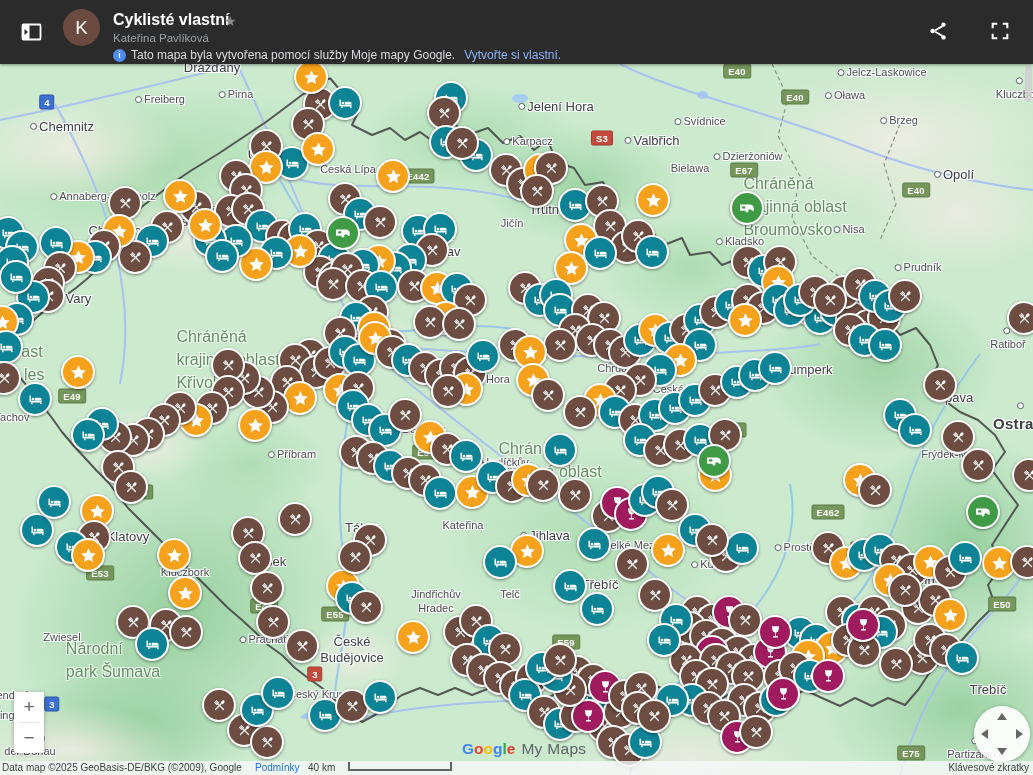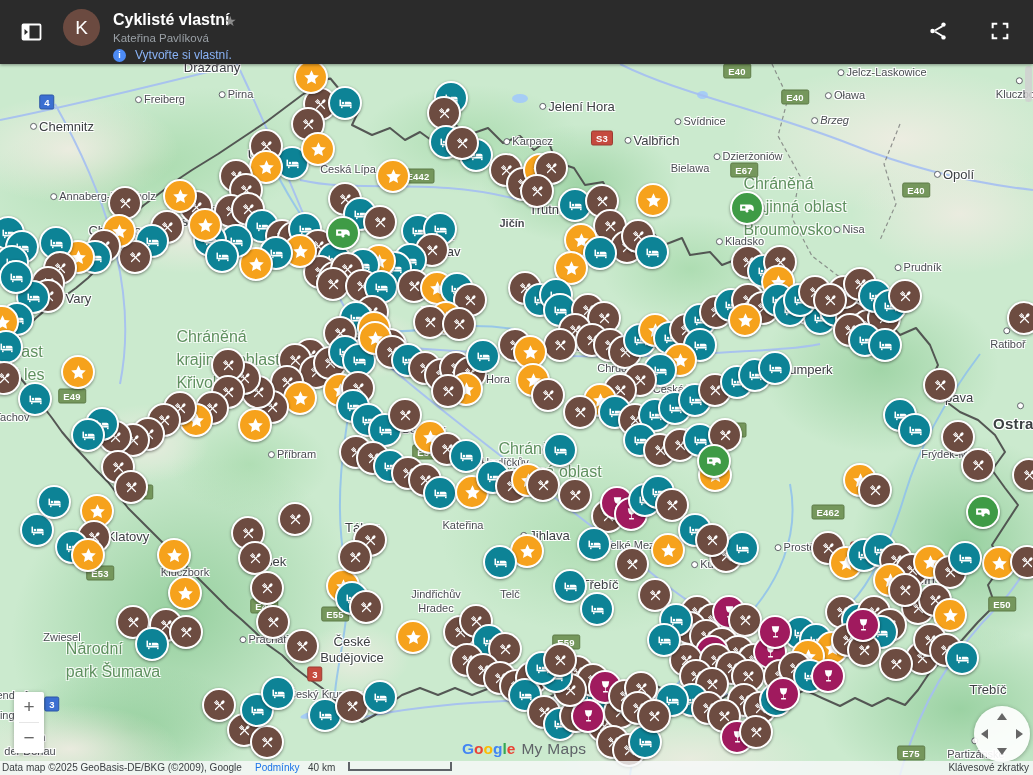--- a/index.html
+++ b/index.html
@@ -4647,6 +4647,7 @@
   <div class="author">Kateřina Pavlíková</div>
   <div class="inforow">
     <span class="infoicon">i</span>
+    <span>Tato mapa byla vytvořena pomocí služby Moje mapy Google.</span>
     <span class="infolink">Vytvořte si vlastní.</span>
   </div>
   <div class="hicon share">

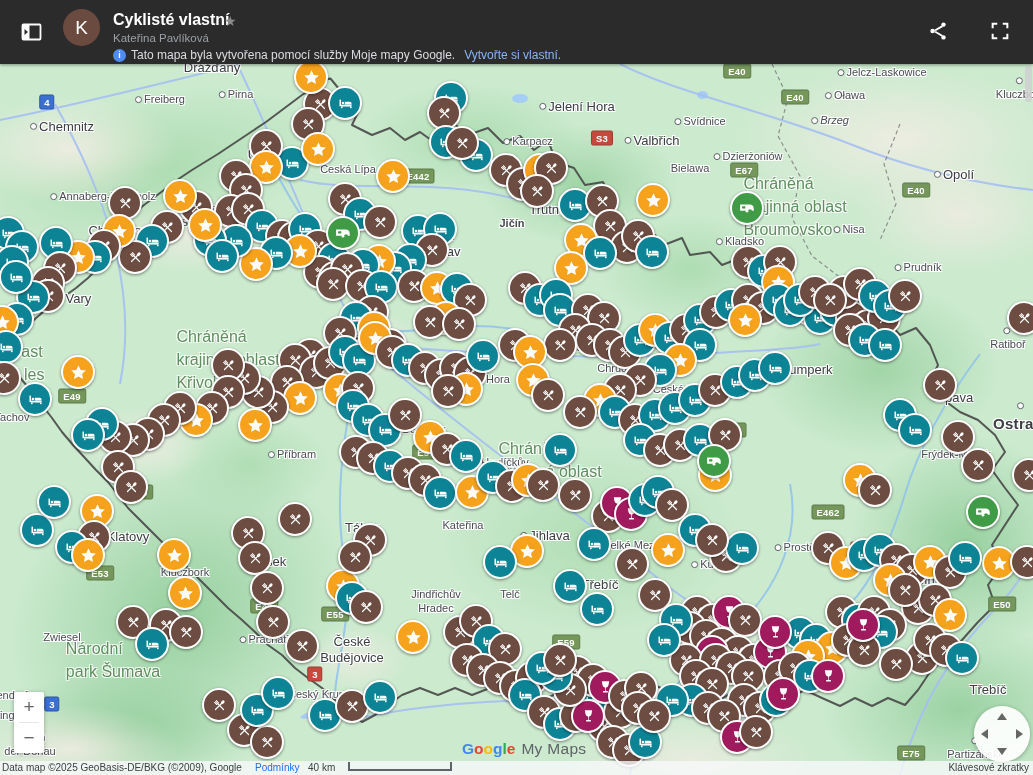--- a/index.html
+++ b/index.html
@@ -156,7 +156,7 @@
       <div class="lbl" style="left: 160px; top: 36px;"><span class="cdot"></span>Freiberg</div>
       <div class="lbl" style="left: 236px; top: 31px;"><span class="cdot"></span>Pirna</div>
       <div class="lbl big" style="left: 62px; top: 63px;"><span class="cdot"></span>Chemnitz</div>
-      <div class="lbl big" style="left: 577px; top: 43px;"><span class="cdot"></span>Jelení Hora</div>
+      <div class="lbl big" style="left: 556px; top: 43px;"><span class="cdot"></span>Jelení Hora</div>
       <div class="lbl" style="left: 528px; top: 78px;"><span class="cdot"></span>Karpacz</div>
       <div class="lbl" style="left: 700px; top: 58px;"><span class="cdot"></span>Svídnice</div>
       <div class="lbl big" style="left: 652px; top: 77px;"><span class="cdot"></span>Valbřich</div>

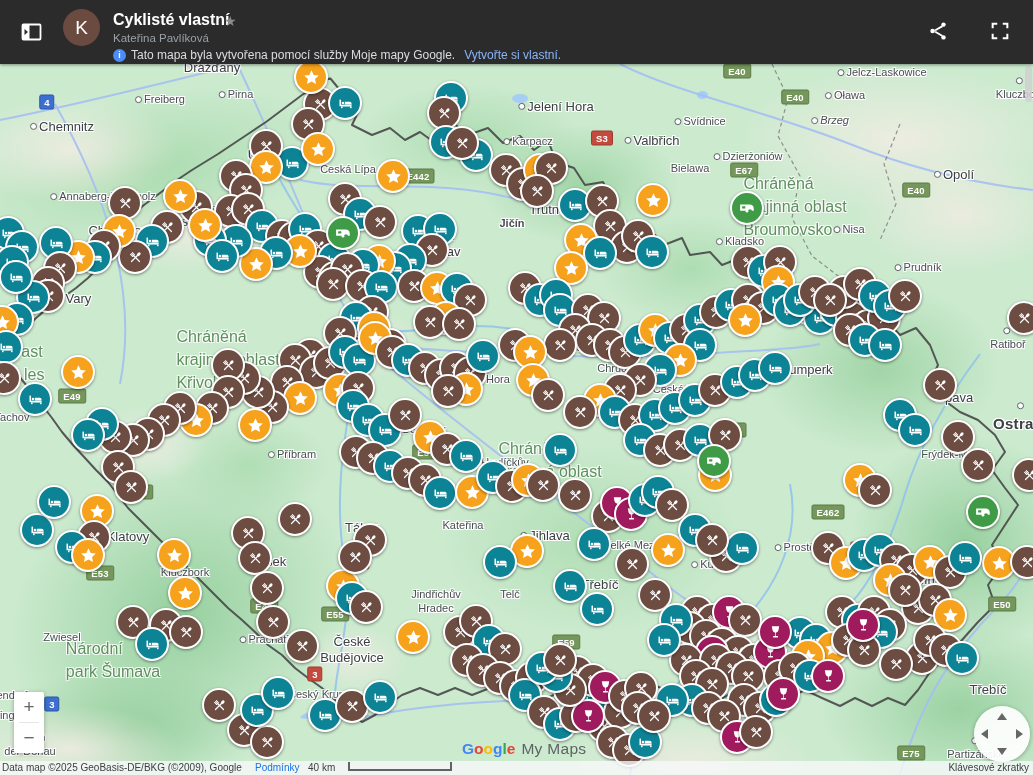--- a/index.html
+++ b/index.html
@@ -164,7 +164,7 @@
       <div class="lbl" style="left: 690px; top: 105px;">Bielawa</div>
       <div class="lbl" style="left: 882px; top: 9px;"><span class="cdot"></span>Jelcz-Laskowice</div>
       <div class="lbl" style="left: 845px; top: 32px;"><span class="cdot"></span>Oława</div>
-      <div class="lbl" style="left: 830px; top: 57px; font-style: italic;"><span class="cdot"></span>Brzeg</div>
+      <div class="lbl" style="left: 899px; top: 57px;"><span class="cdot"></span>Brzeg</div>
       <div class="lbl" style="left: 1020px; top: 24px;"><span class="cdot"></span>Kluczbork</div>
       <div class="lbl big" style="left: 954px; top: 111px;"><span class="cdot"></span>Opolí</div>
       <div class="lbl" style="left: 849px; top: 166px;"><span class="cdot"></span>Nisa</div>

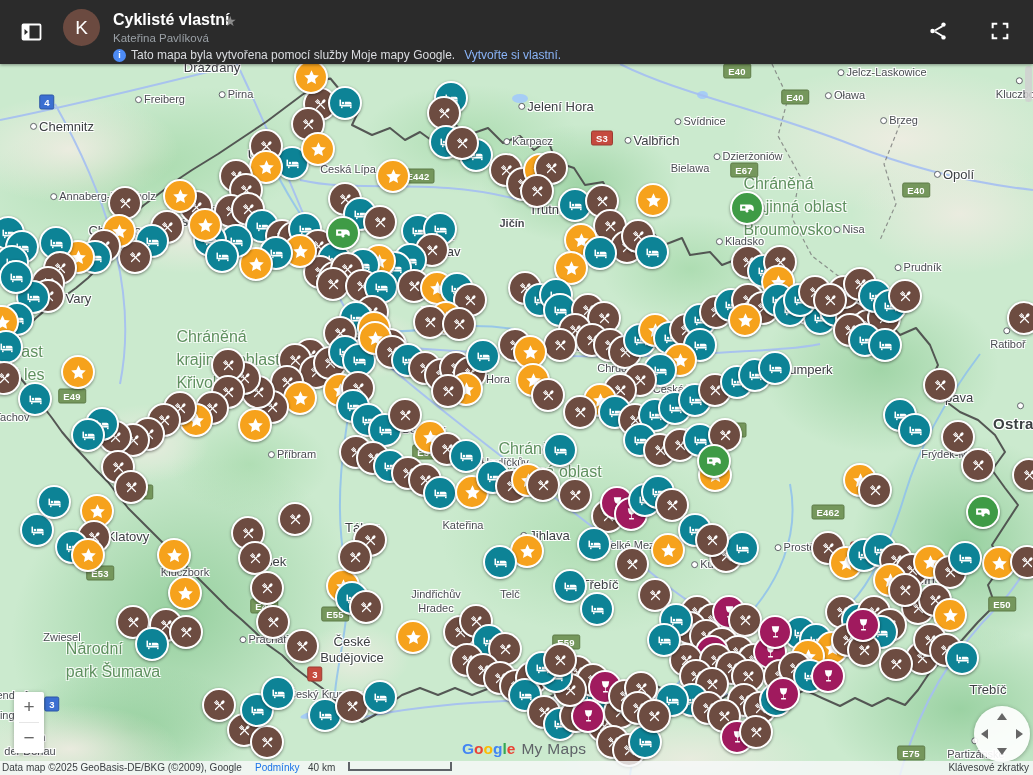--- a/index.html
+++ b/index.html
@@ -186,7 +186,7 @@
       <div class="lbl" style="left: 324px; top: 201px;">Mělník</div>
       <div class="lbl big" style="left: 436px; top: 180px;">Mladá
 Boleslav</div>
-      <div class="lbl" style="left: 512px; top: 160px; font-weight: bold;">Jičín</div>
+      <div class="lbl" style="left: 512px; top: 160px;">Jičín</div>
       <div class="lbl big" style="left: 551px; top: 146px;">Trutnov</div>
       <div class="lbl" style="left: 443px; top: 248px;">Nymburk</div>
       <div class="lbl huge" style="left: 365px; top: 276px;">Praha</div>

